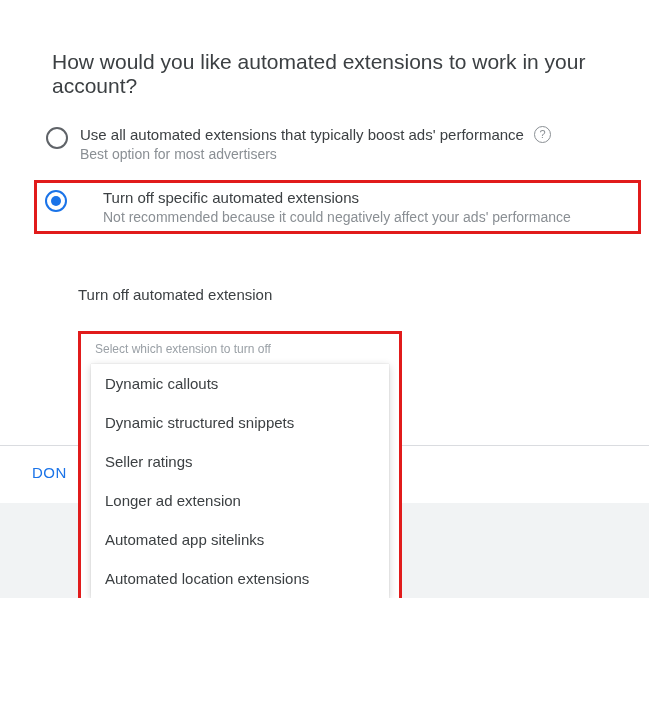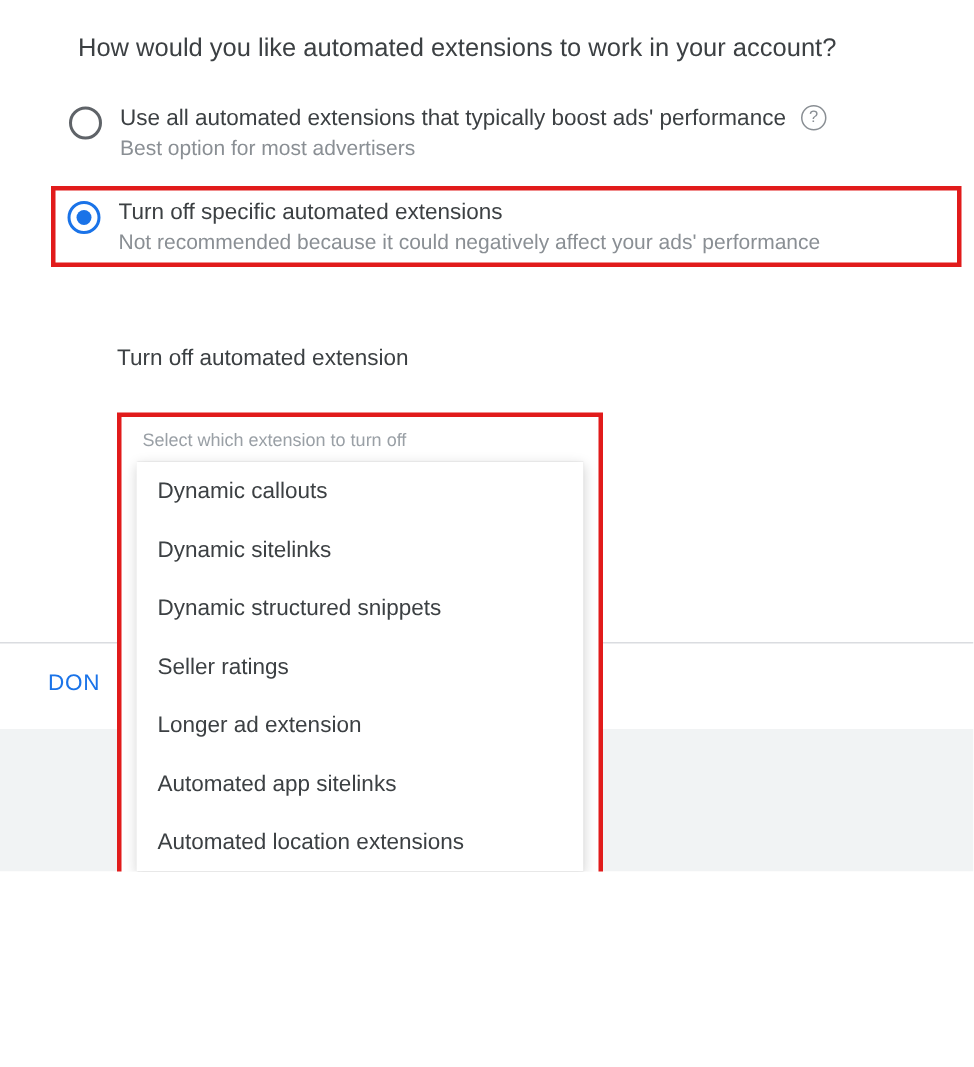--- a/index.html
+++ b/index.html
@@ -12,10 +12,11 @@
     }
     .container { padding: 22px 0 0 0; }
     .question {
-      font-size: 17px;
+      font-size: 21px;
       color: #3c4043;
       margin-left: 52px;
       margin-bottom: 20px;
+      margin-top: 28px;
     }
     .radio-row {
       display: flex;

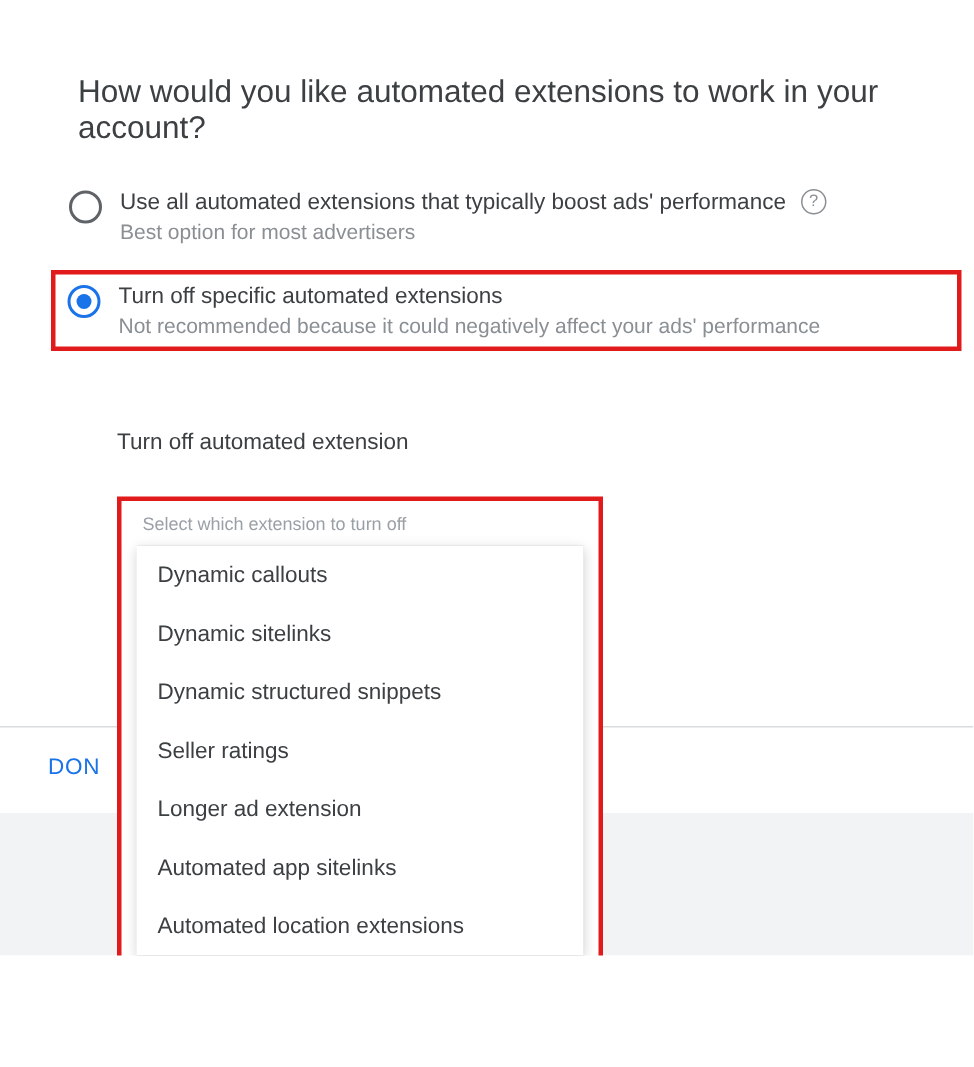--- a/index.html
+++ b/index.html
@@ -83,6 +83,7 @@
     .highlight-box1 .radio-row {
       margin-left: 0;
       padding: 0;
+      gap: 24px;
     }
     .section-title {
       font-size: 15px;

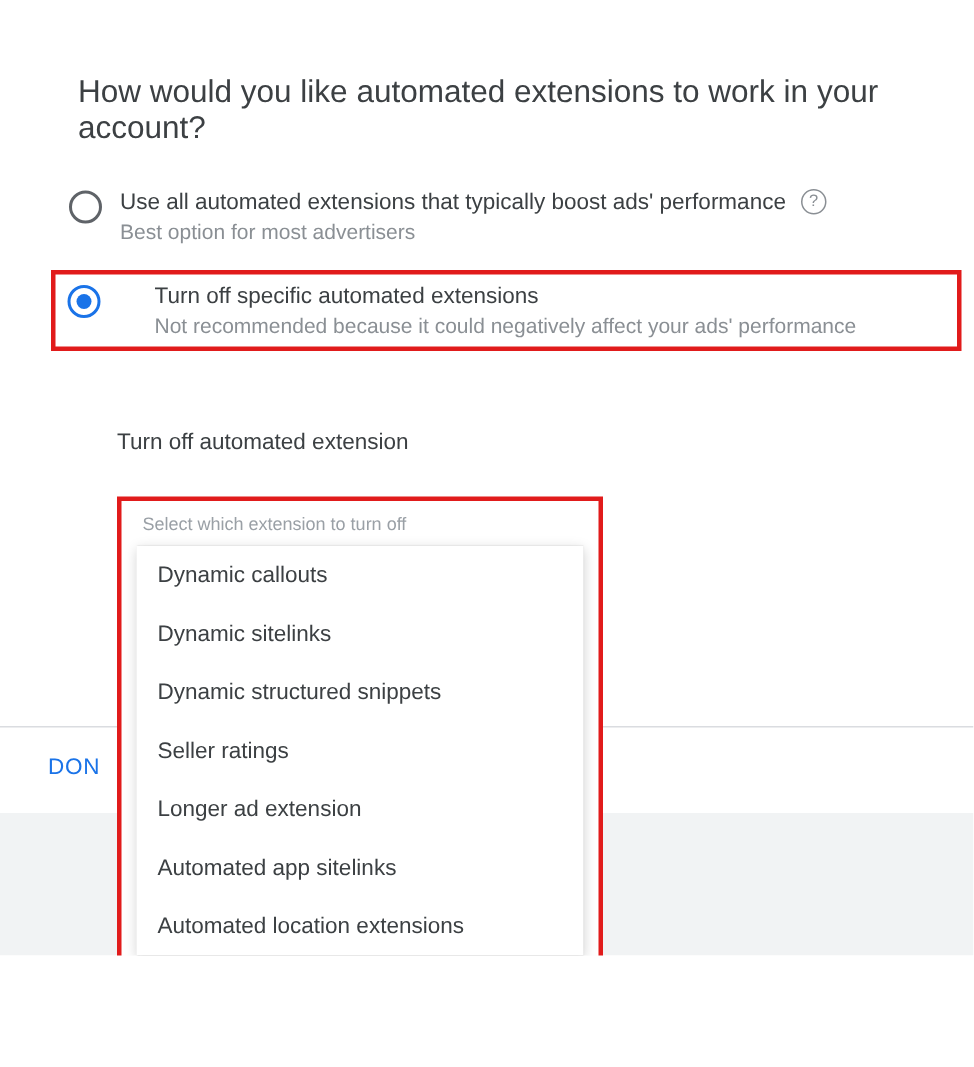--- a/index.html
+++ b/index.html
@@ -179,7 +179,6 @@
     <div class="select-label">Select which extension to turn off</div>
     <div class="dropdown">
       <div class="dropdown-item">Dynamic callouts</div>
-      <div class="dropdown-item">Dynamic sitelinks</div>
       <div class="dropdown-item">Dynamic structured snippets</div>
       <div class="dropdown-item">Seller ratings</div>
       <div class="dropdown-item">Longer ad extension</div>

